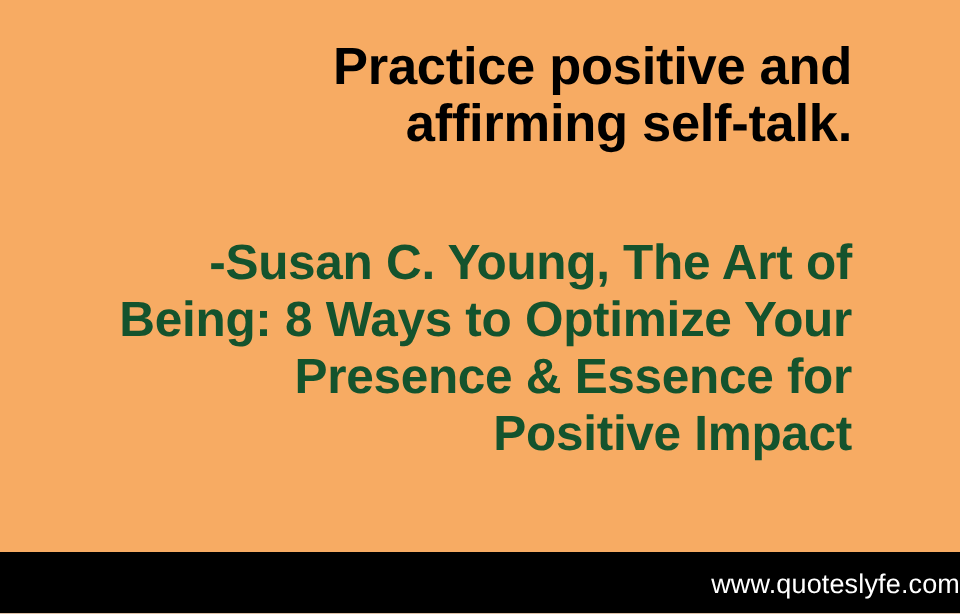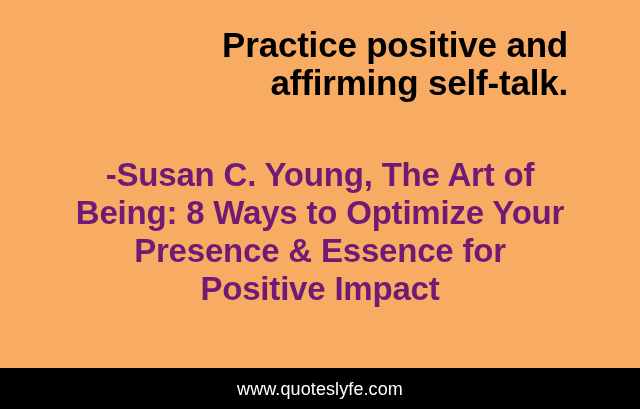--- a/index.html
+++ b/index.html
@@ -47,8 +47,8 @@
     left: 72px;
     top: 156px;
     width: 496px;
-    text-align: center;
-    color: #701a75;
+    text-align: right;
+    color: #14532d;
     font-family: "Liberation Sans", sans-serif;
     font-weight: bold;
     font-size: 33px;

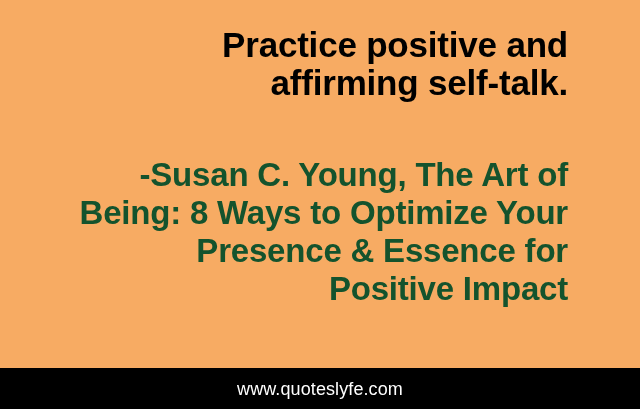--- a/index.html
+++ b/index.html
@@ -65,7 +65,7 @@
     background: #000000;
     display: flex;
     align-items: center;
-    justify-content: center;
+    justify-content: flex-end;
   }
   #footer-url {
     color: #ffffff;

